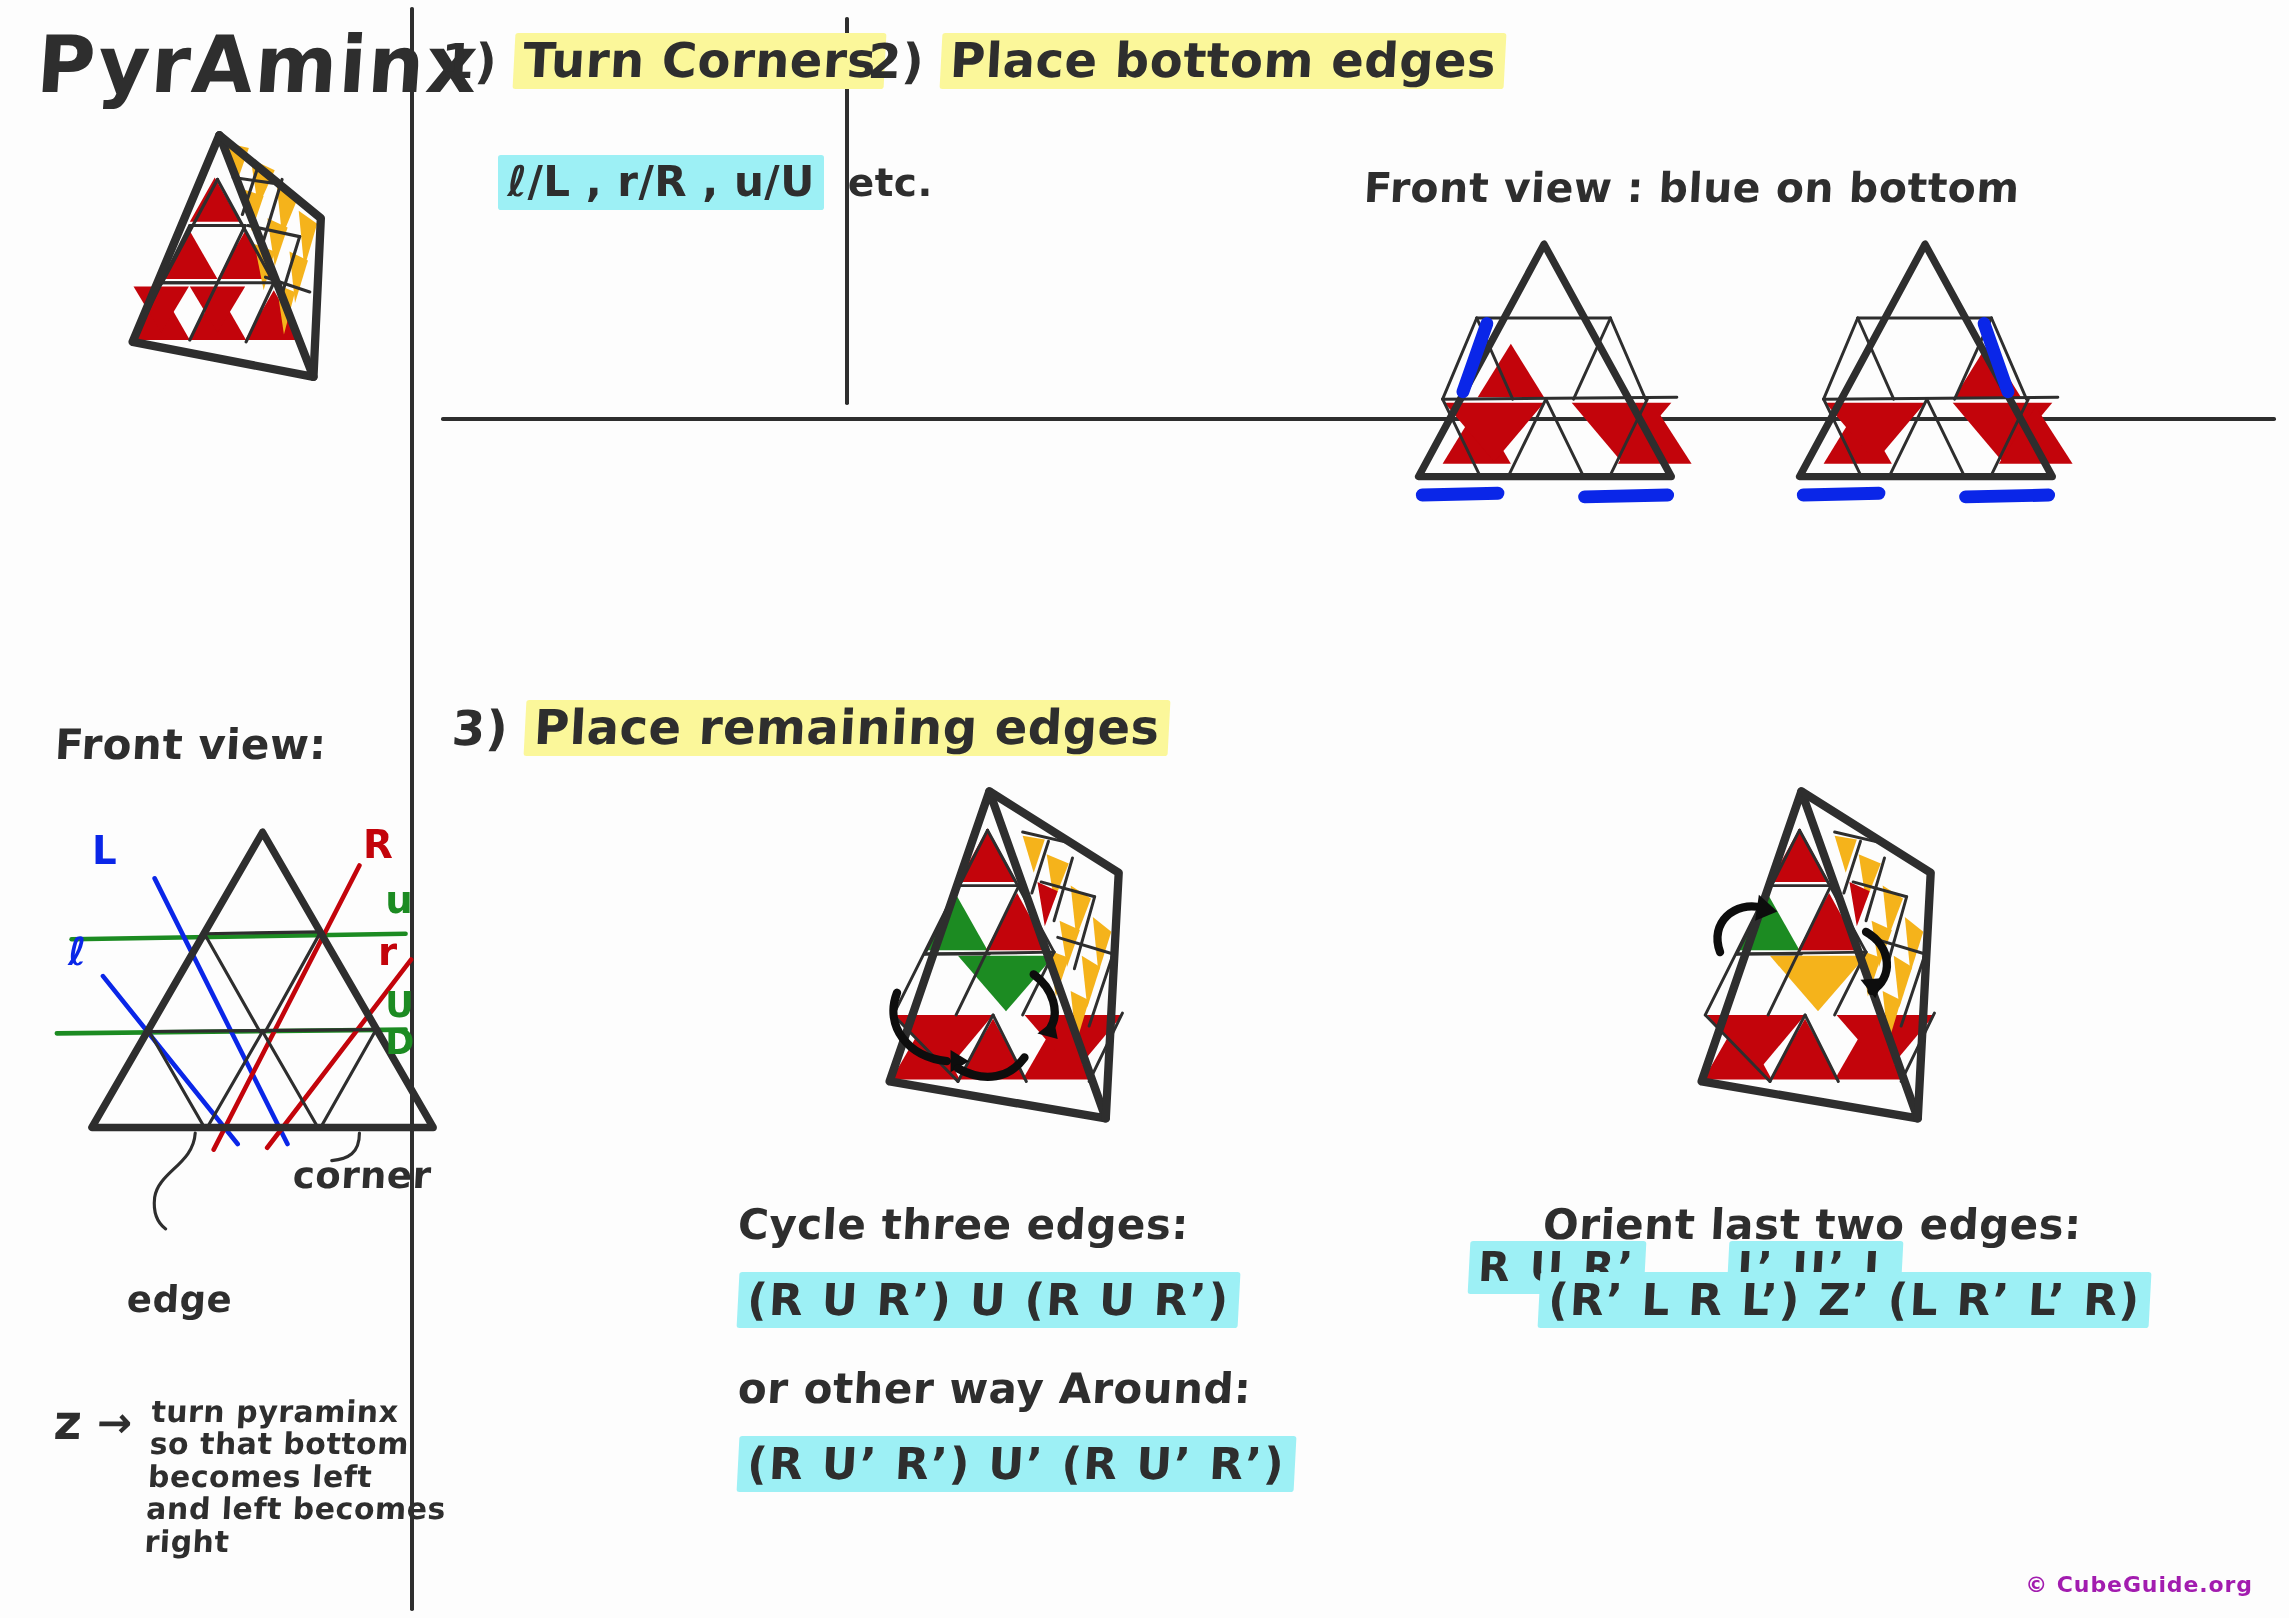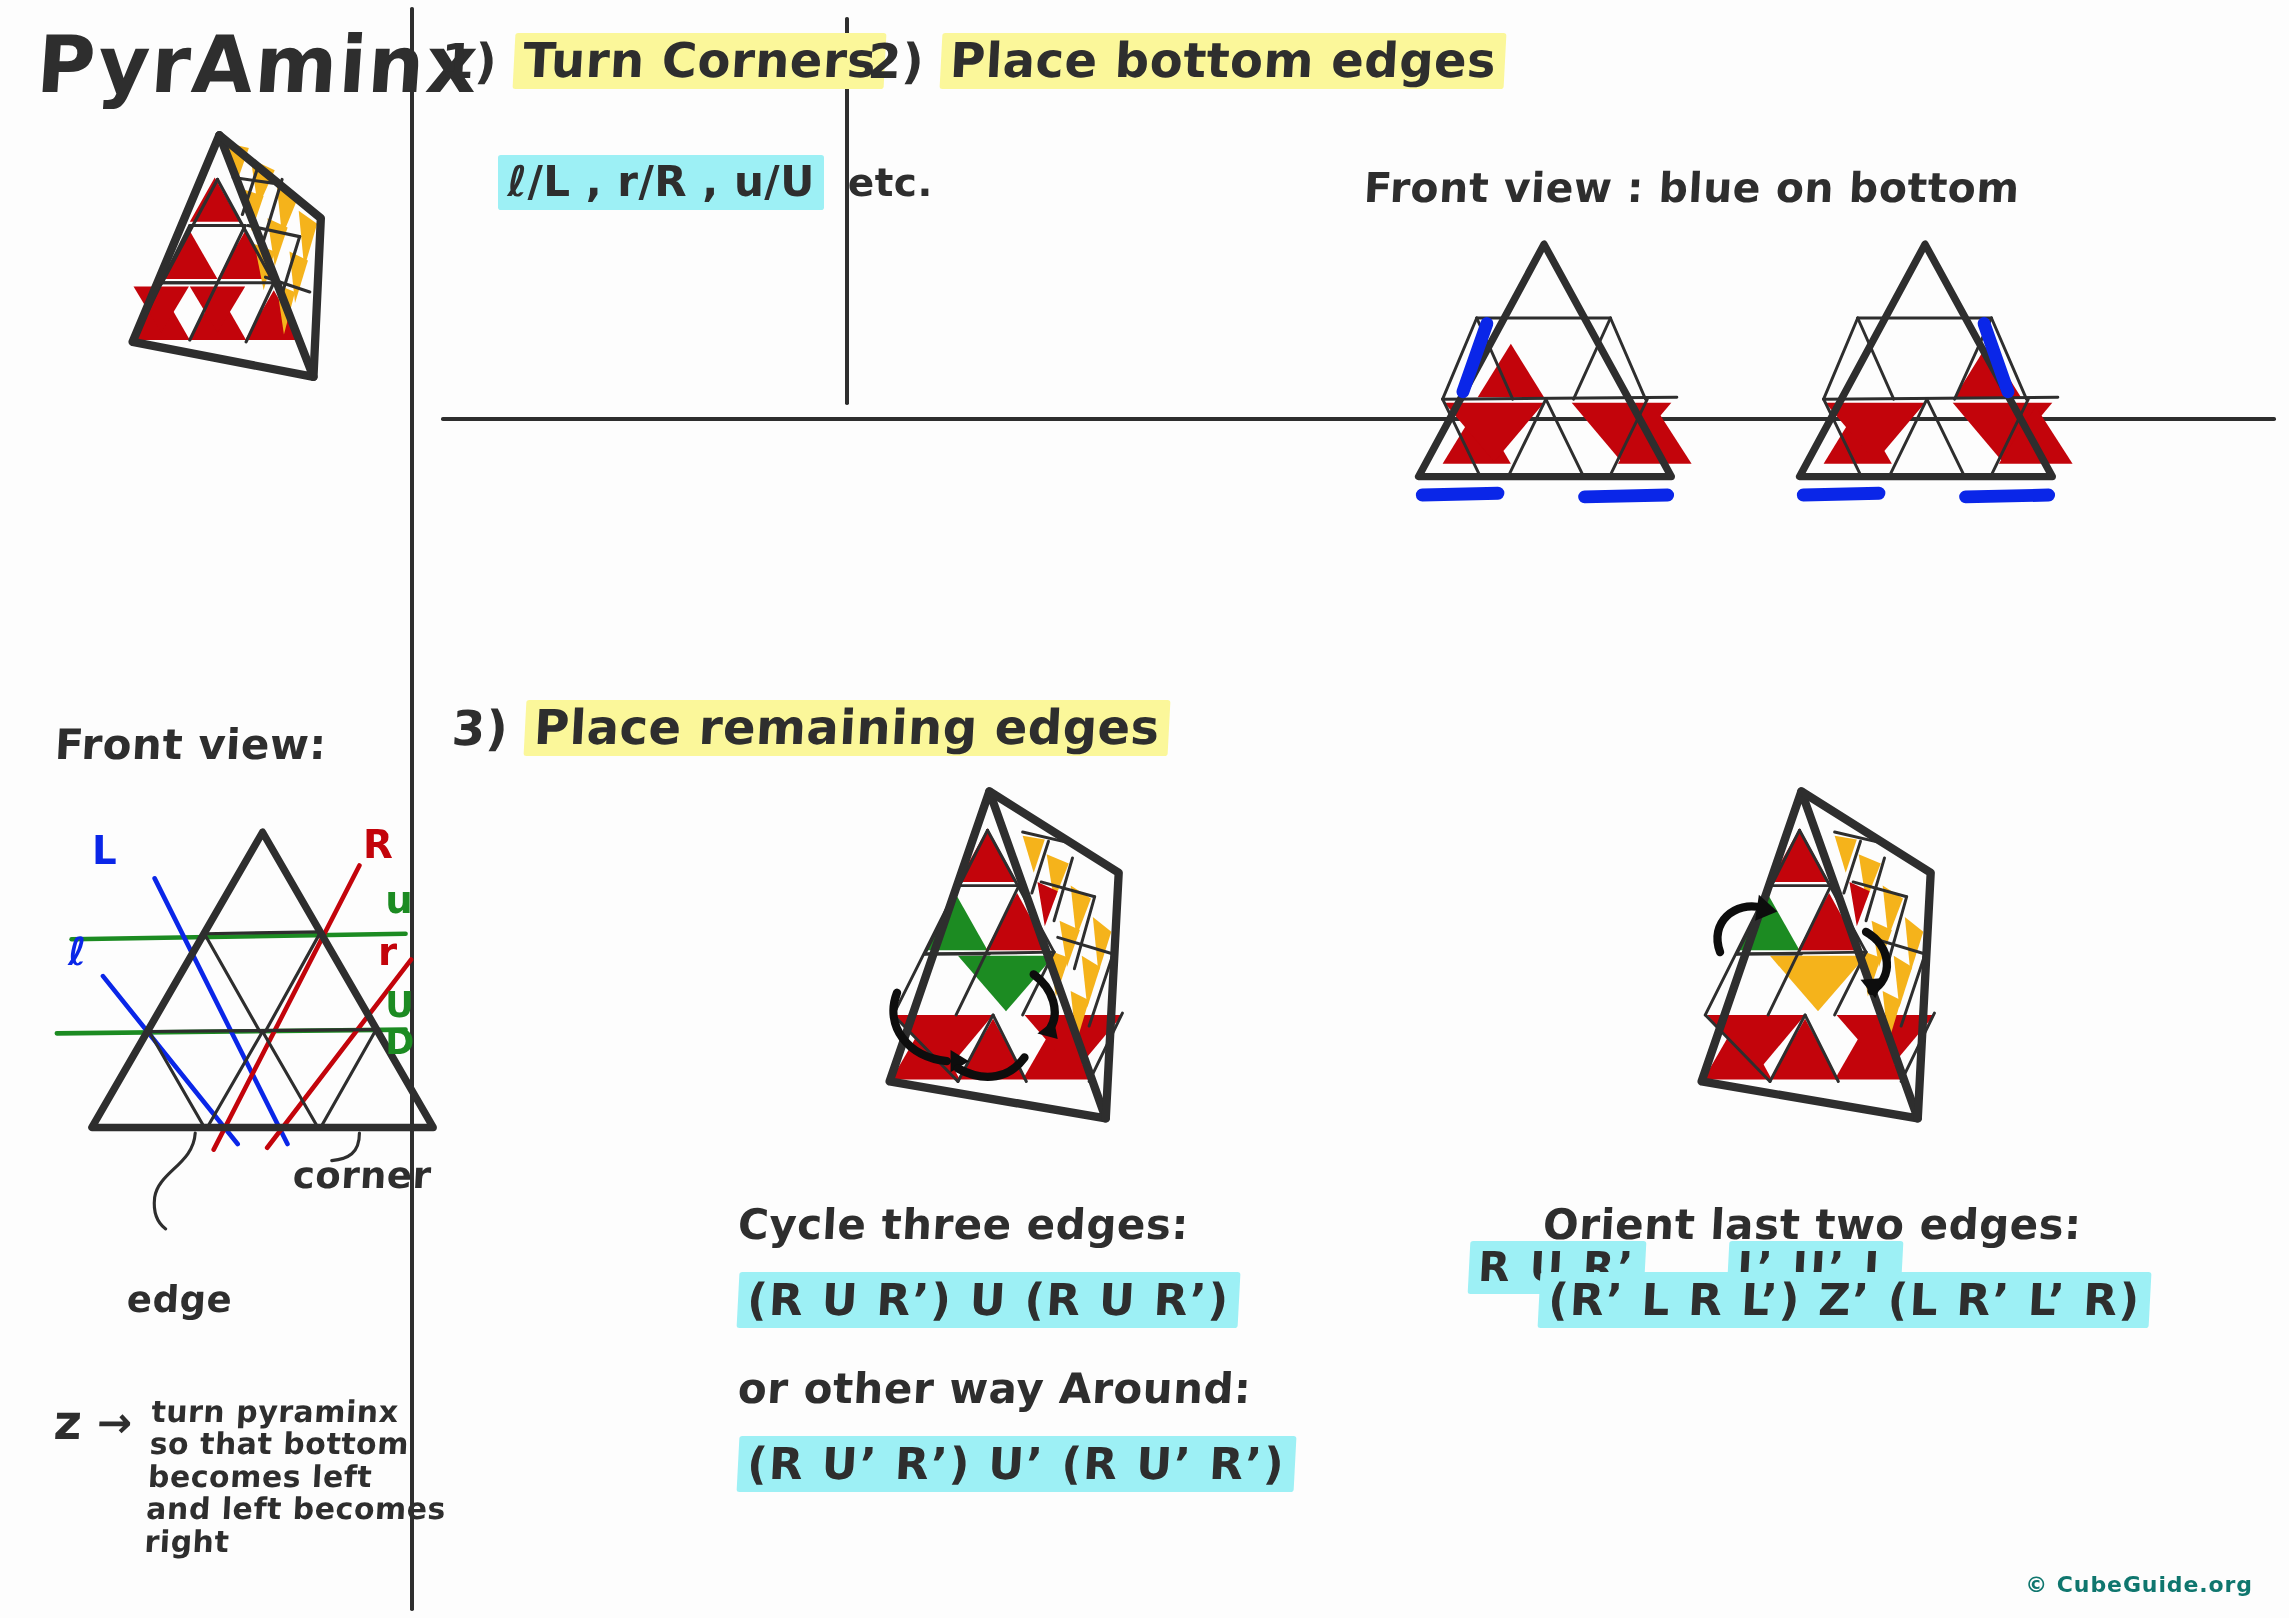--- a/index.html
+++ b/index.html
@@ -94,7 +94,7 @@
 
   #copyright {
     position:absolute; right:37px; bottom:22px;
-    font-size:22px; font-weight:700; color:#0f766e;
+    font-size:22px; font-weight:700; color:#a21caf;
     letter-spacing:0.9px;
   }
 

